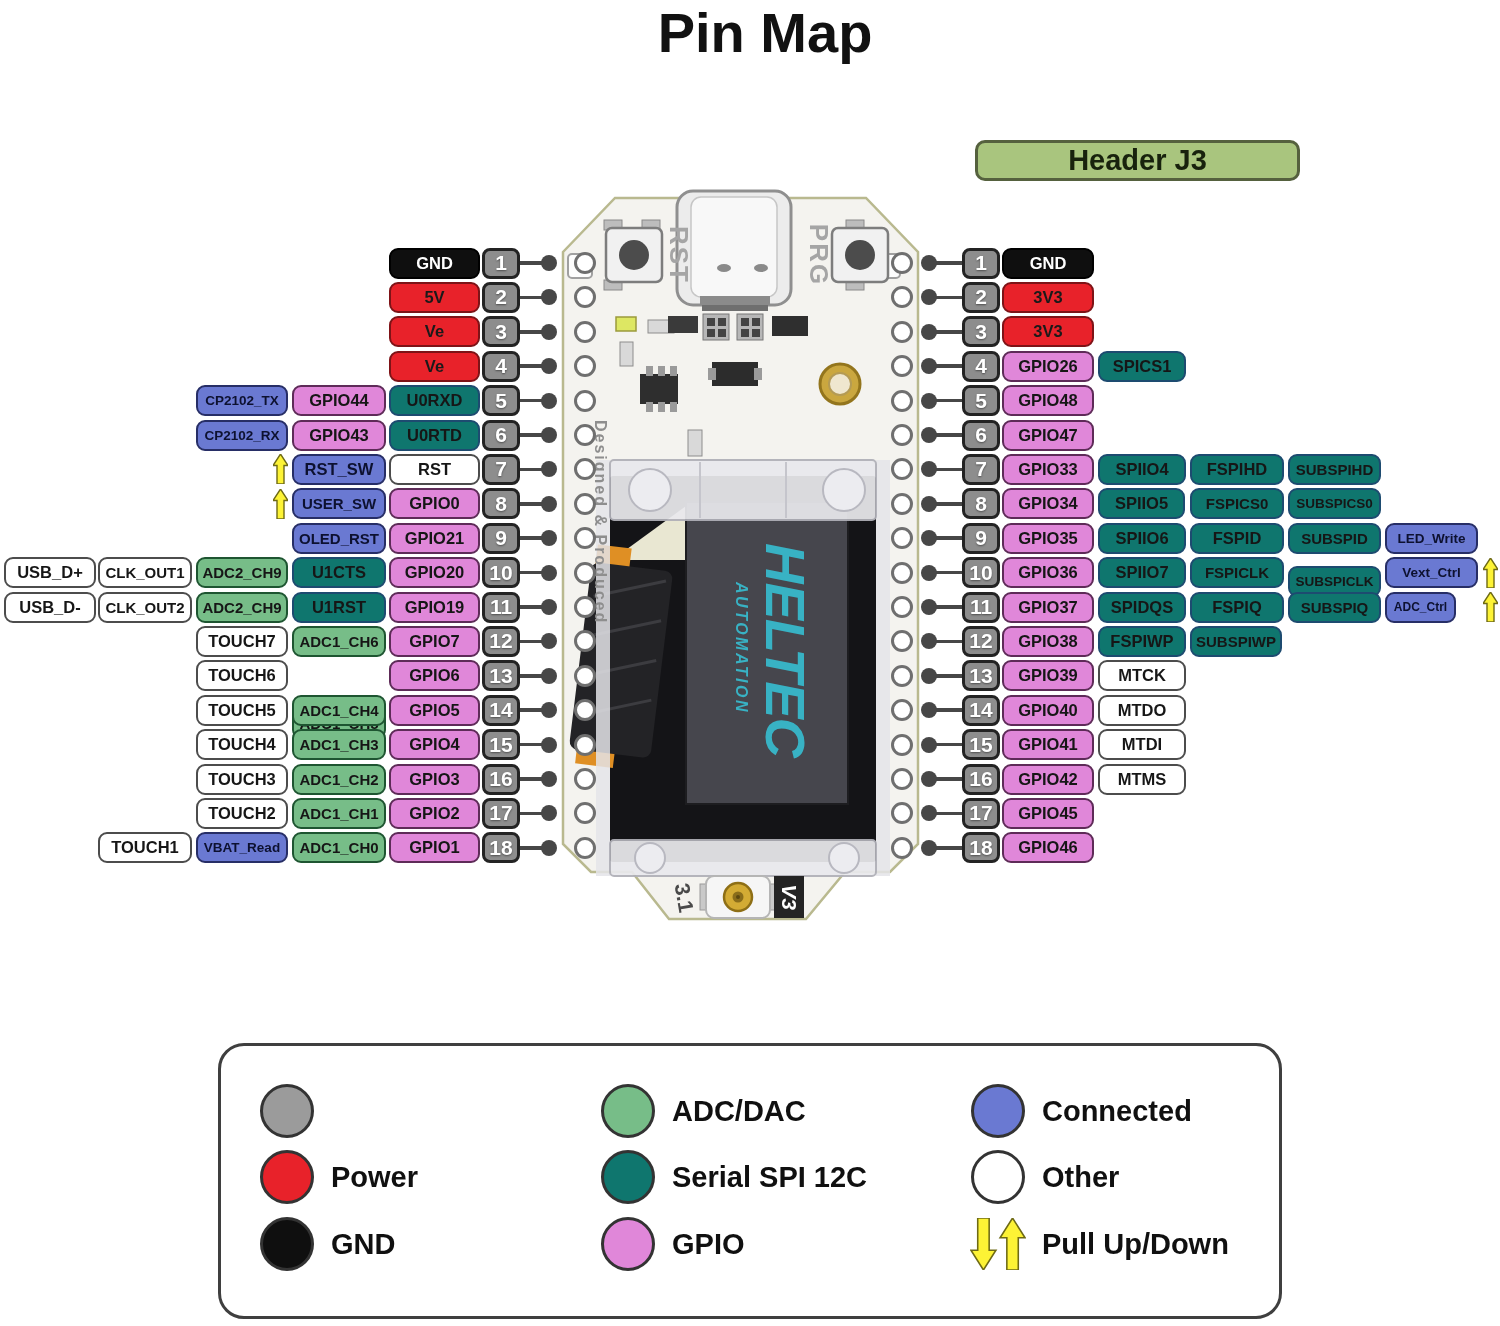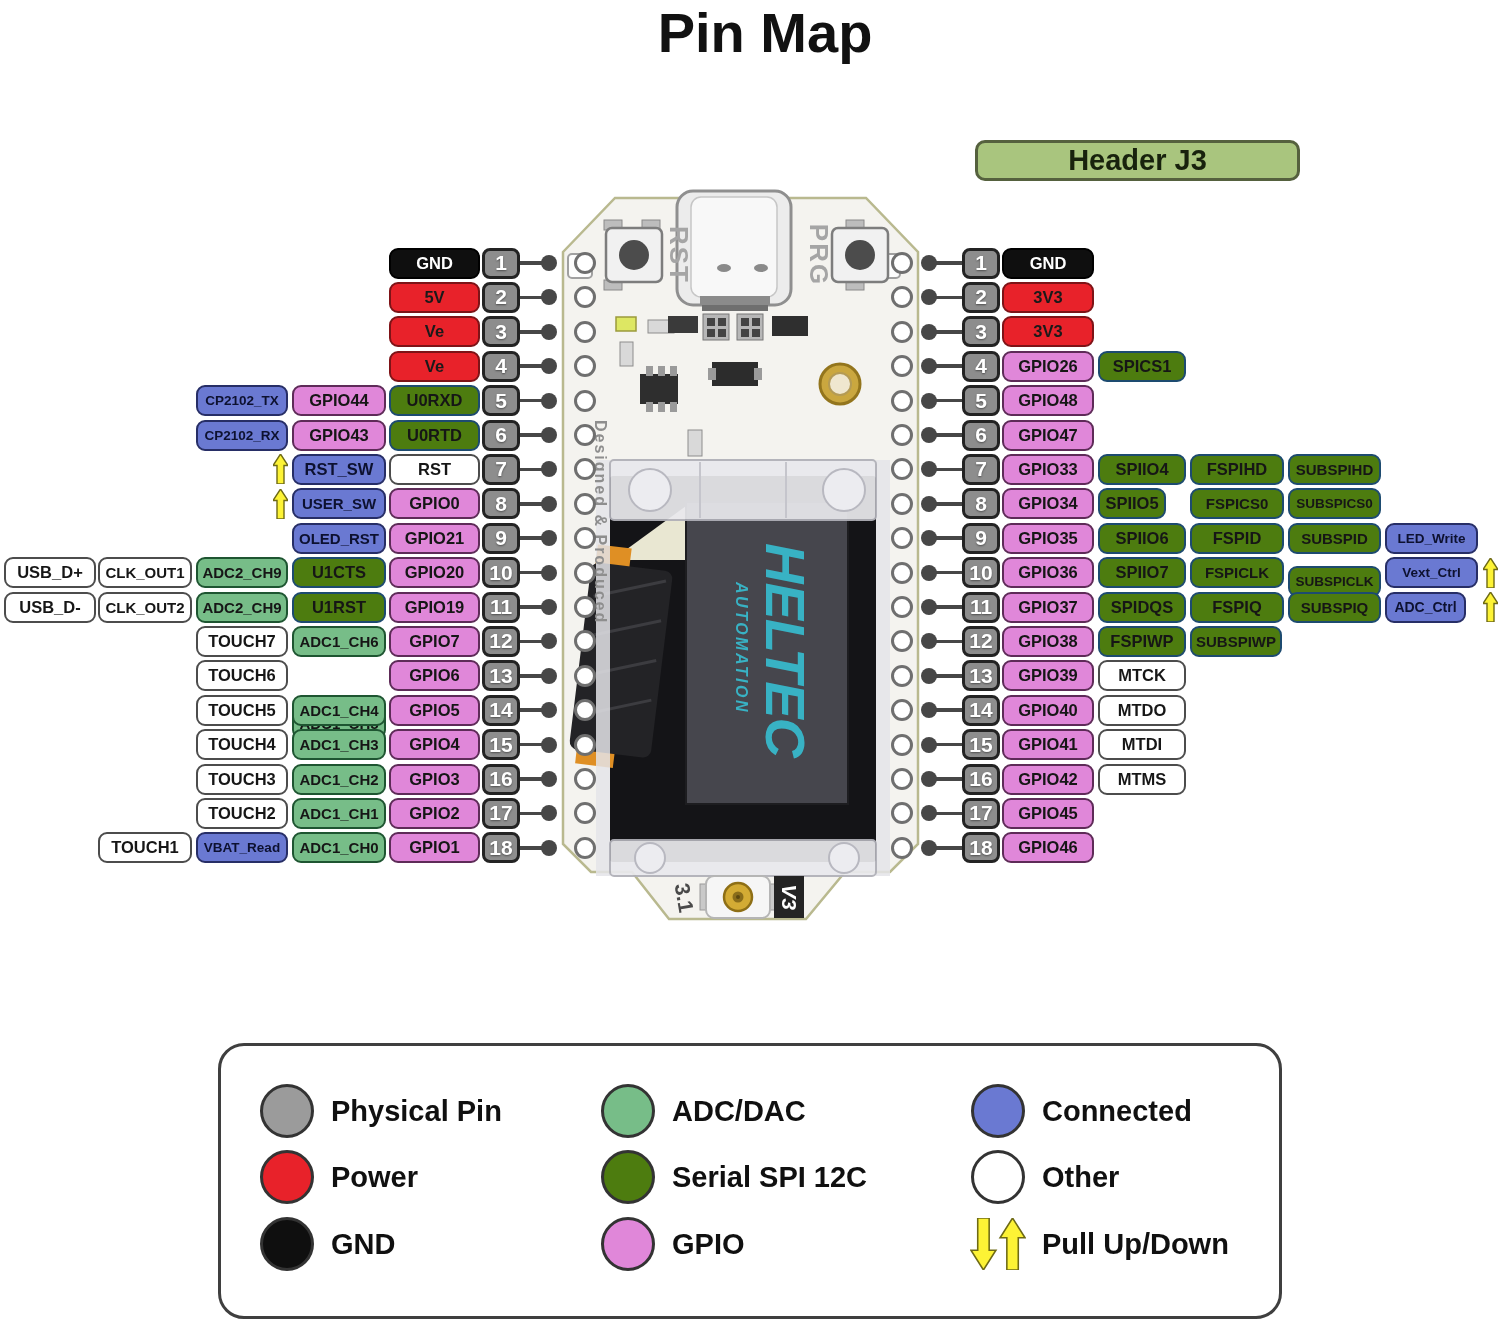--- a/index.html
+++ b/index.html
@@ -18,7 +18,7 @@
   .t-gnd{background:#0f0f0f;border-color:#000;color:#fff;}
   .t-power{background:#e8222a;border-color:#7e1317;color:#1a1a1a;}
   .t-gpio{background:#e087d9;border-color:#5e2b58;}
-  .t-serial{background:#4d7c0f;border-color:#1d4b70;}
+  .t-serial{background:#0f766e;border-color:#1d4b70;}
   .t-adc{background:#77bd88;border-color:#1e5531;}
   .t-connected{background:#6a79d2;border-color:#272e66;color:#0d1130;}
   .t-other{background:#ffffff;border-color:#4c4c4c;}

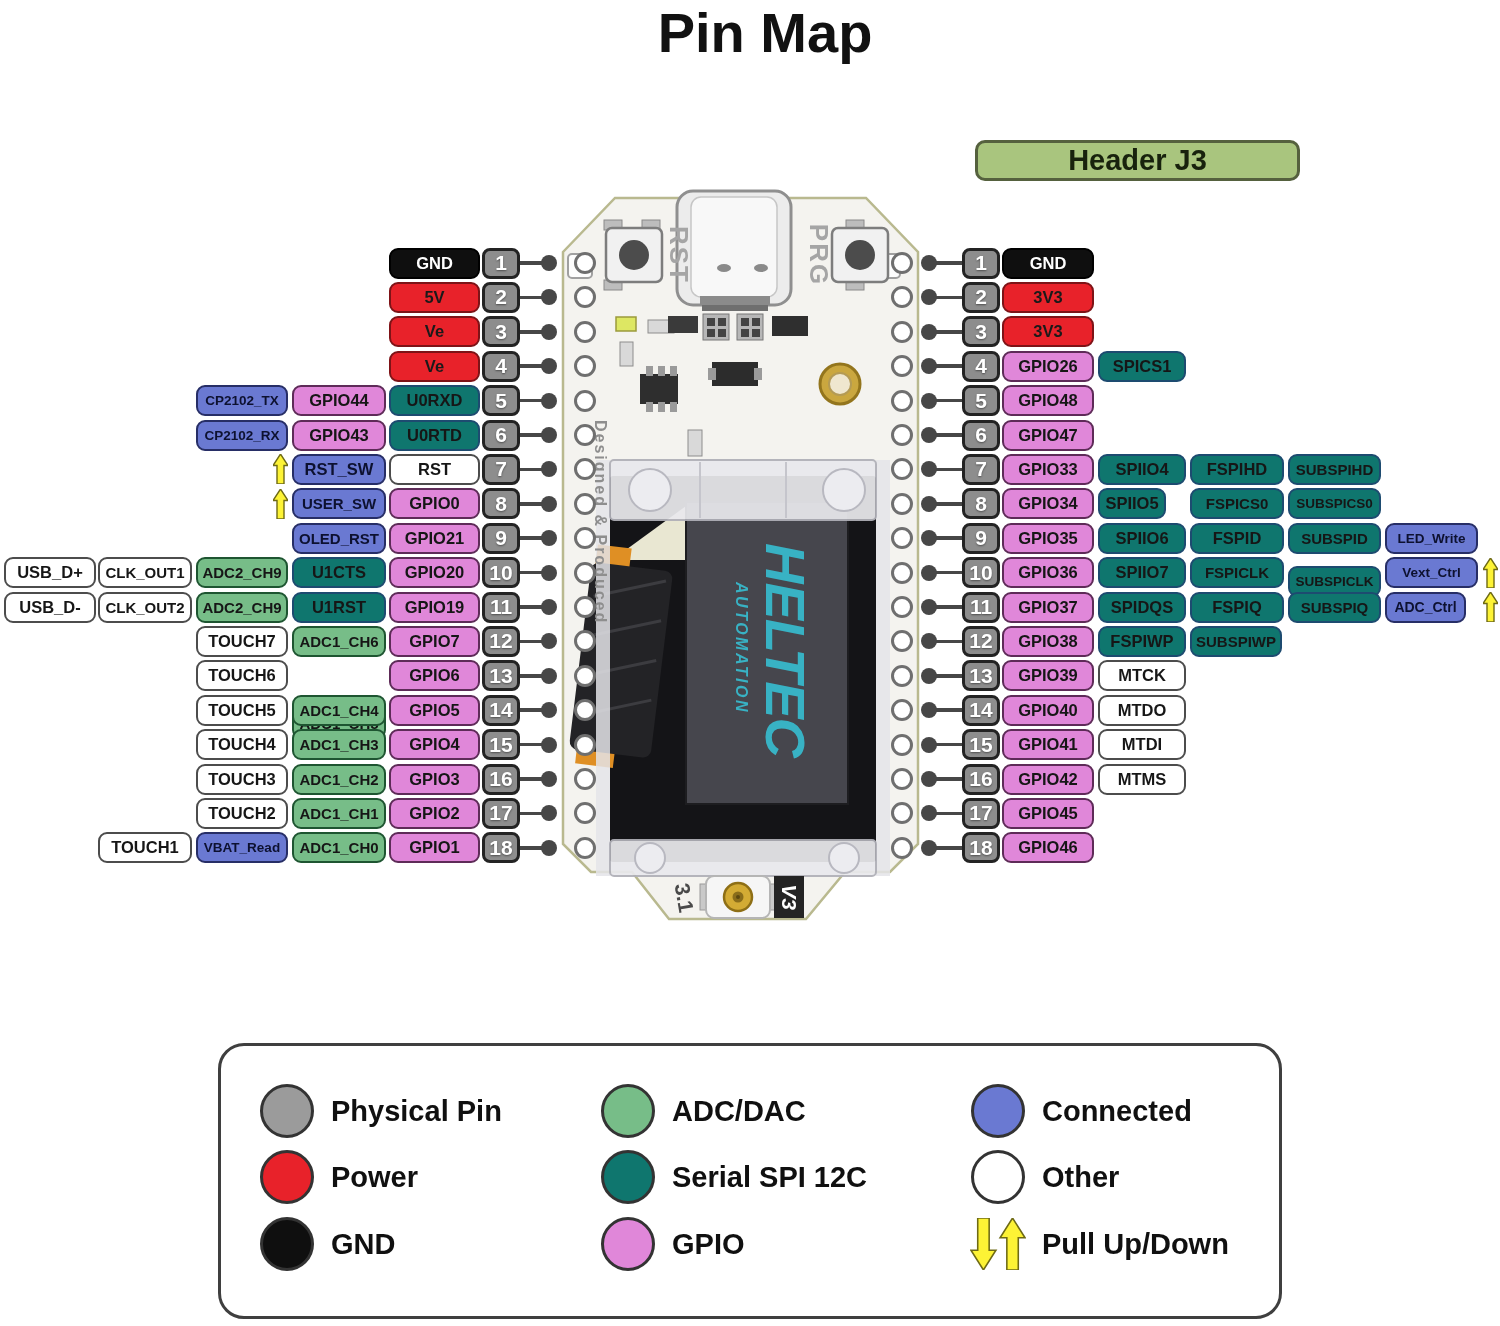--- a/index.html
+++ b/index.html
@@ -332,7 +332,7 @@
       <div class="pad" style="left: 891px; top: 492.8px;"></div>
       <div class="pinbox" style="left: 962px; top: 488.3px;">8</div>
       <div class="cell t-gpio" style="left: 1002px; top: 488.3px; width: 92px; font-size: 16.5px;">GPIO34</div>
-      <div class="cell t-serial" style="left: 1098px; top: 488.3px; width: 68px; font-size: 16.5px;">SPIIO5</div>
+      <div class="cell t-serial" style="left: 1098px; top: 488.3px; width: 87px; font-size: 16.5px;">SPIIO5</div>
       <div class="cell t-serial" style="left: 1190px; top: 488.3px; width: 94px; font-size: 15px;">FSPICS0</div>
       <div class="cell t-serial" style="left: 1288px; top: 488.3px; width: 93px; font-size: 13.5px;">SUBSPICS0</div>
       <div class="pline" style="left: 929px; top: 536.45px; width: 33px;"></div>

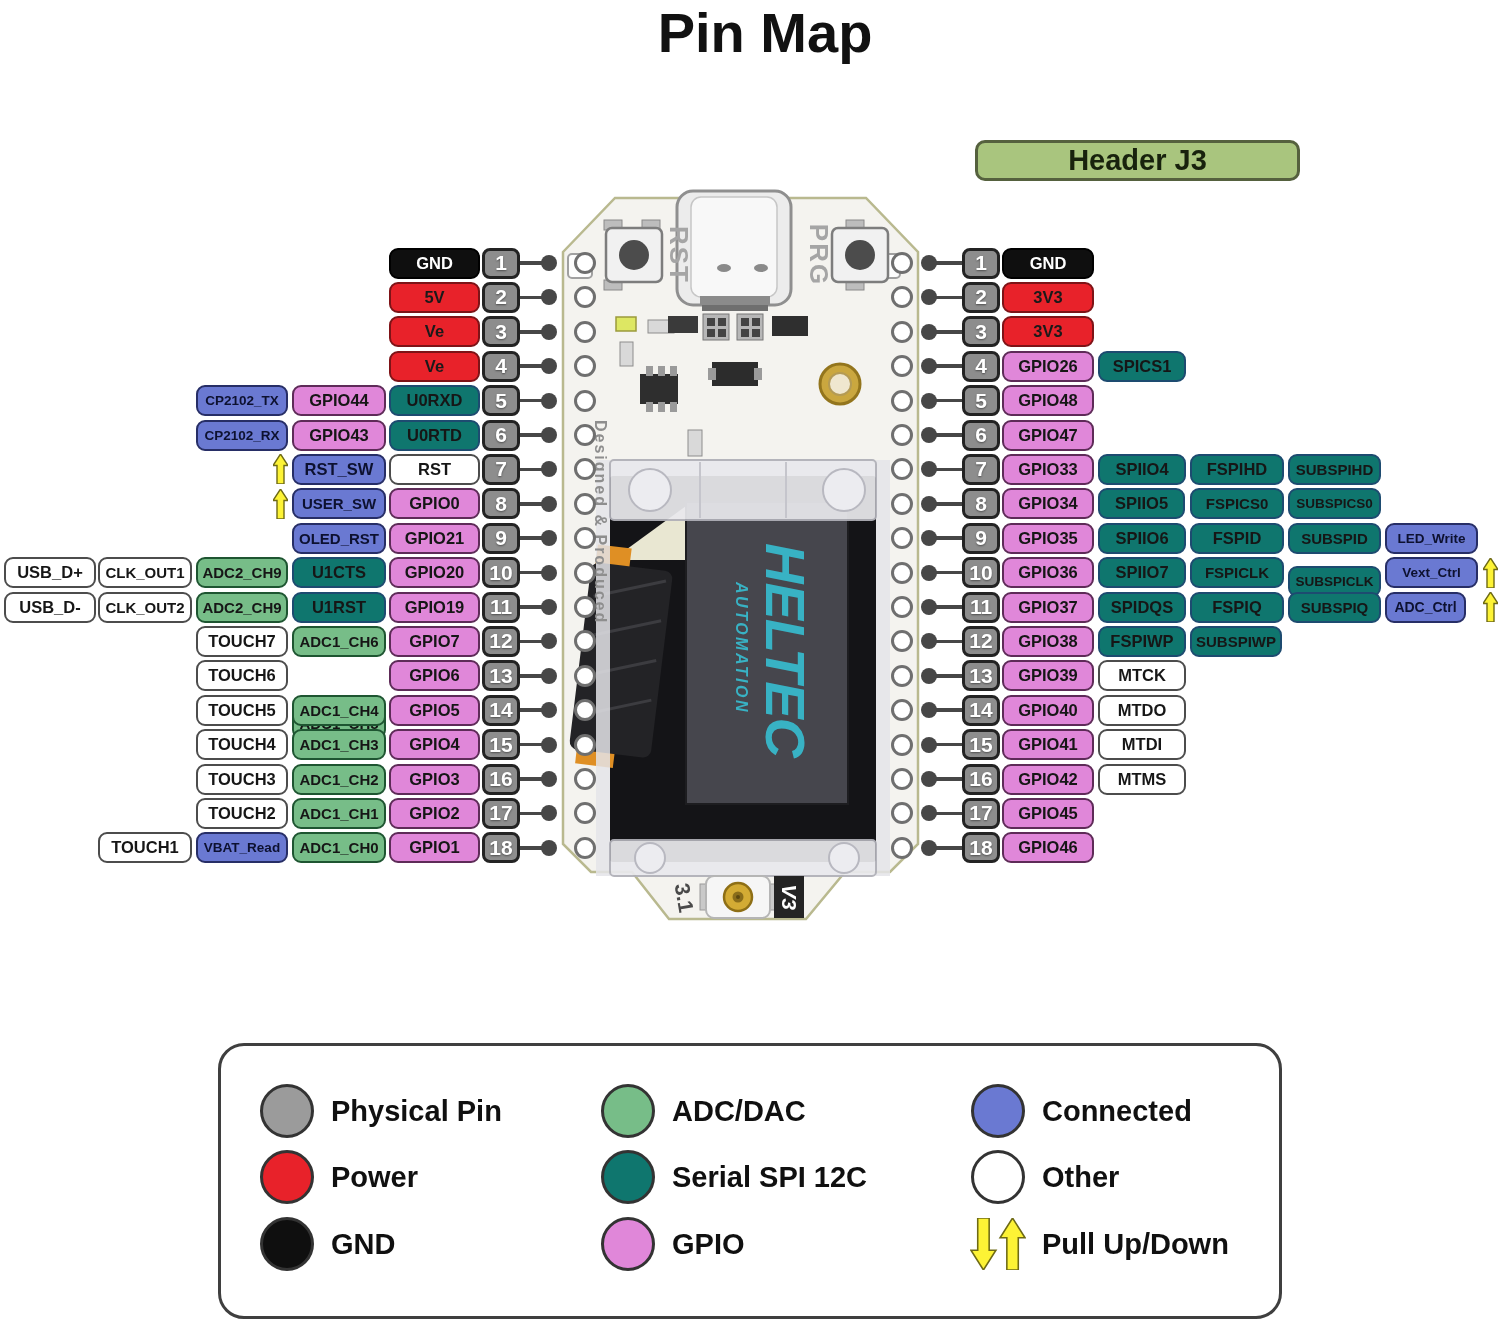--- a/index.html
+++ b/index.html
@@ -364,7 +364,7 @@
       <div class="cell t-serial" style="left: 1098px; top: 591.5px; width: 88px; font-size: 16.5px;">SPIDQS</div>
       <div class="cell t-serial" style="left: 1190px; top: 591.5px; width: 94px; font-size: 16.5px;">FSPIQ</div>
       <div class="cell t-serial" style="left: 1288px; top: 591.5px; width: 93px; font-size: 15px;">SUBSPIQ</div>
-      <div class="cell t-connected" style="left: 1385px; top: 591.5px; width: 81px; font-size: 14px;">ADC_Ctrl</div>
+      <div class="cell t-connected" style="left: 1385px; top: 591.5px; width: 71px; font-size: 12px;">ADC_Ctrl</div>
       <div class="uparrow" style="left: 1483px; top: 592px;"><svg width="15" height="30" viewBox="0 0 15 30">
           <polygon points="7.5,0 15,11.5 11,11.5 11,30 4,30 4,11.5 0,11.5" fill="#fdf335" stroke="#6e6a15" stroke-width="1.4"></polygon>
         </svg></div>

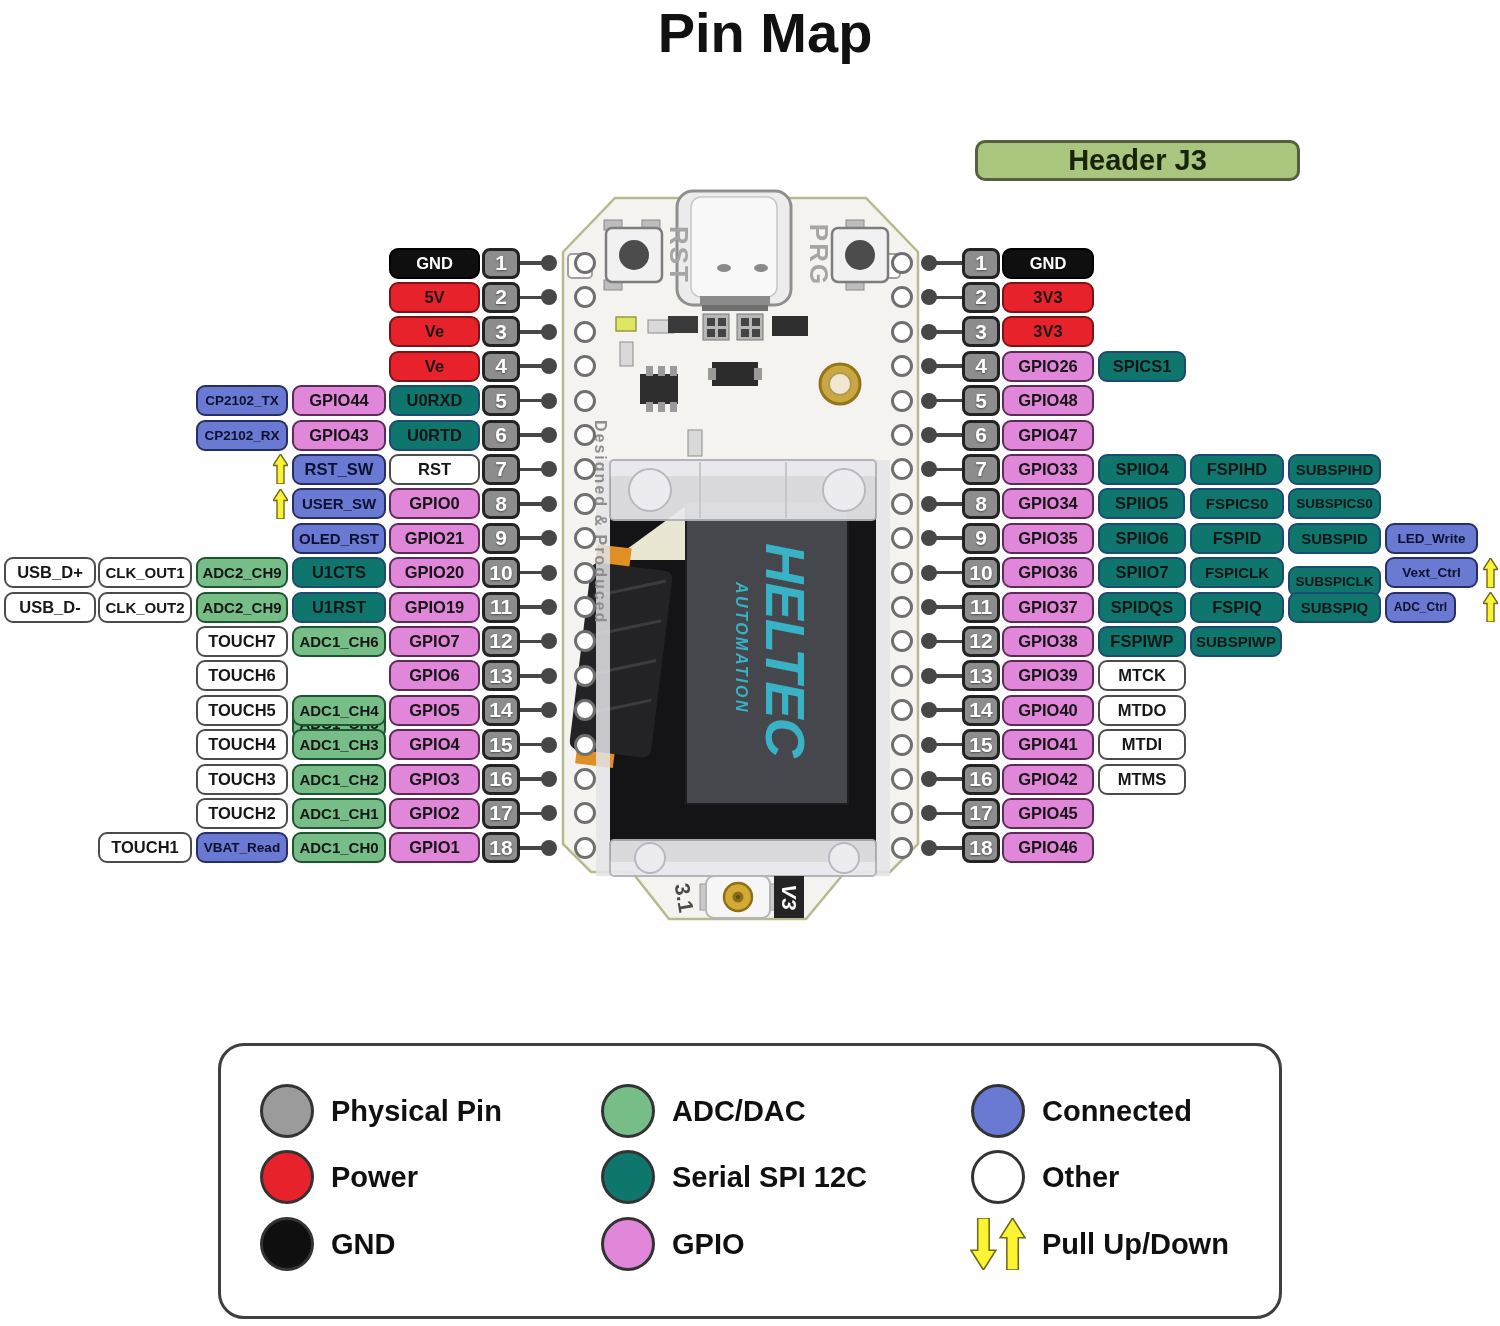--- a/index.html
+++ b/index.html
@@ -412,7 +412,6 @@
     </div>
   <div id="legend">
       <div class="lg-swatch t-physical" style="left: 39px; top: 38px;"></div>
-      <div class="lg-label" style="left: 110px; top: 38px;">Physical Pin</div>
       <div class="lg-swatch t-power" style="left: 39px; top: 104px;"></div>
       <div class="lg-label" style="left: 110px; top: 104px;">Power</div>
       <div class="lg-swatch t-gnd" style="left: 39px; top: 171px;"></div>

